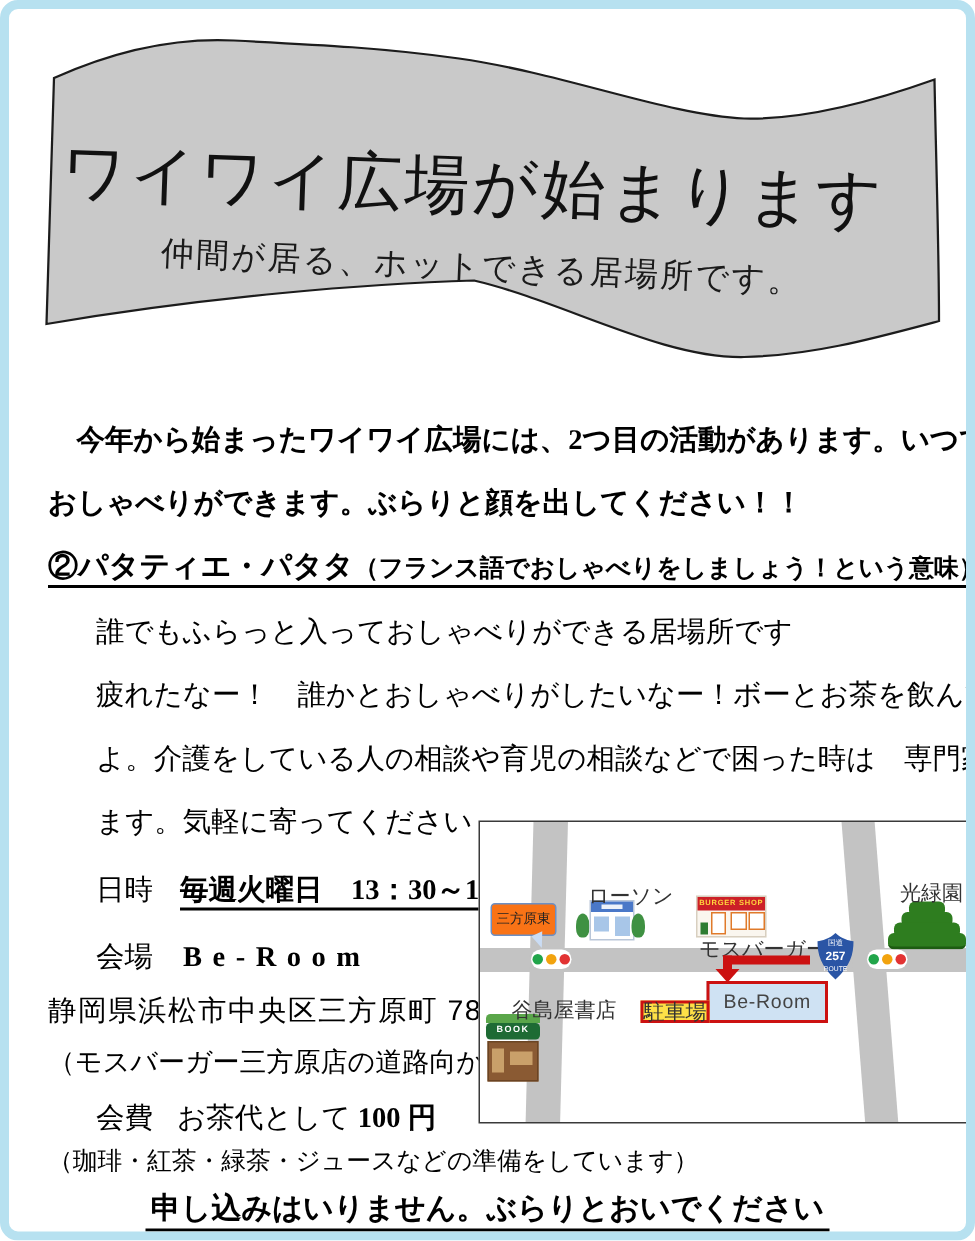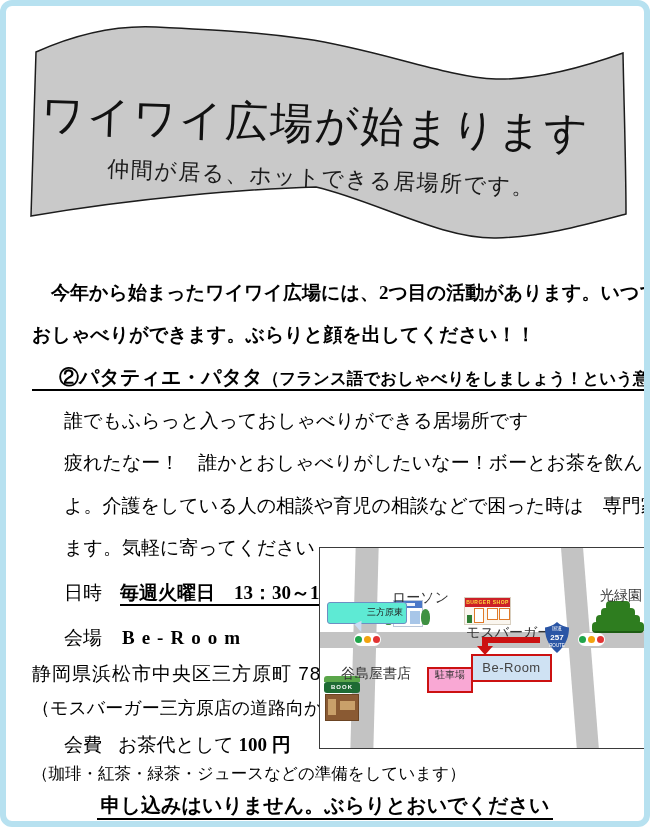--- a/index.html
+++ b/index.html
@@ -35,7 +35,7 @@
   .intro1{left:26px;top:274px;text-indent:19px;font-weight:bold;}
   .intro2{left:26px;top:316px;font-weight:bold;}
   .heading{left:26px;top:358px;font-weight:bold;}
-  .heading .main{font-size:20px;margin-left:27px;}
+  .heading .main{font-size:20px;}
   .heading .note{font-size:16.5px;}
   .bl0{left:58px;top:402px;}
   .bl1{left:58px;top:444px;}

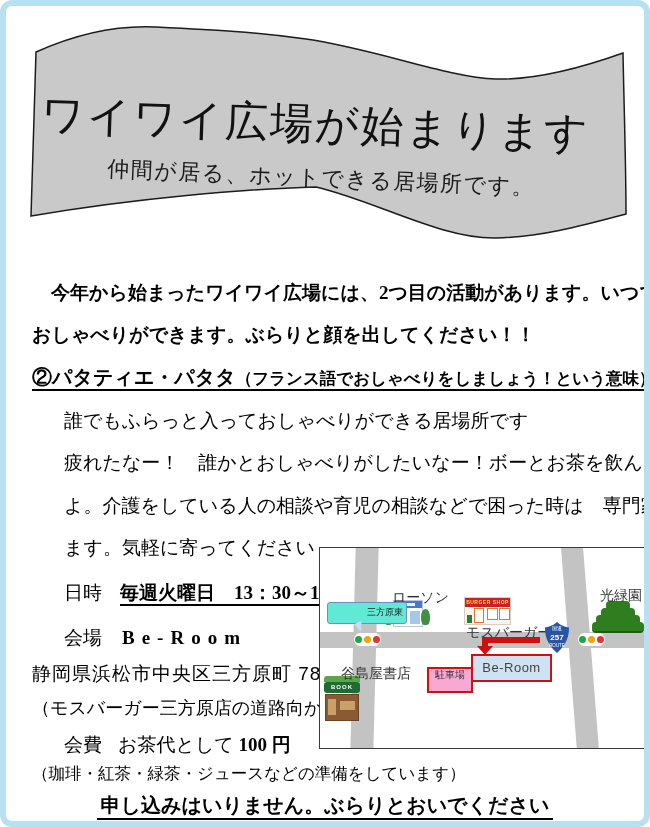--- a/index.html
+++ b/index.html
@@ -70,9 +70,9 @@
   .sig-g{background:#21a54a;} .sig-y{background:#f2a30e;} .sig-r{background:#e23333;}
   .signal.sleft{left:34px;top:85px;} .signal.sright{left:258px;top:85px;}
   .maplabel{position:absolute;font-size:14px;color:#333;white-space:nowrap;z-index:4;}
-  .callout{position:absolute;left:7px;top:54px;width:42px;height:20px;background:#5eead4;
+  .callout{position:absolute;left:7px;top:54px;width:42px;height:20px;background:#f97316;
     border:1px solid #6d8fc3;border-radius:3px;font-size:9px;color:#222;text-align:center;
-    line-height:19px;z-index:4;padding-left:36px;}
+    line-height:19px;z-index:4;}
   .callout .tail{position:absolute;left:28px;top:19px;width:0;height:0;
     border-left:3px solid transparent;border-right:5px solid transparent;
     border-top:10px solid #cadcf4;transform:rotate(-25deg);}

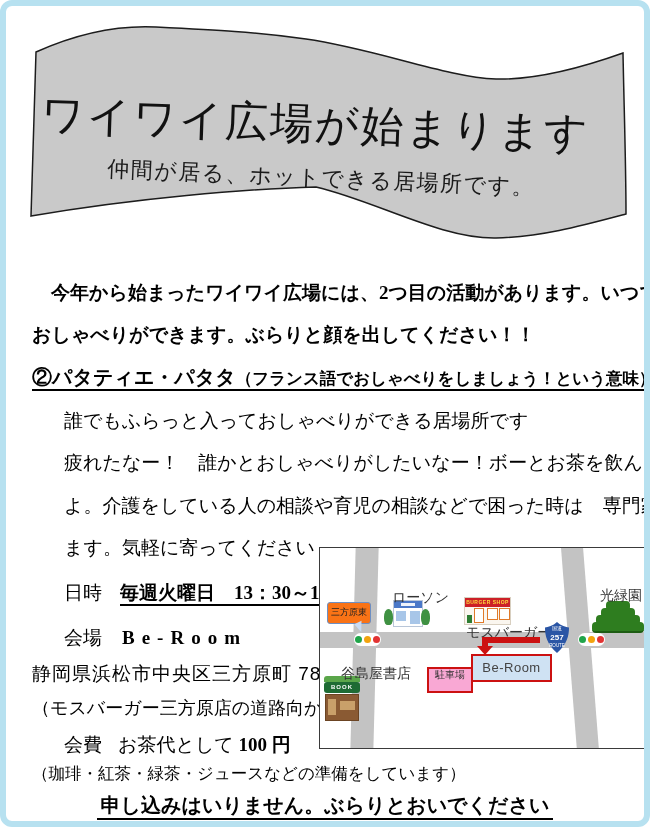--- a/index.html
+++ b/index.html
@@ -110,9 +110,9 @@
   .beroom{position:absolute;left:151px;top:106px;width:81px;height:28px;background:#cfe2f3;
     border:2px solid #cc1111;box-sizing:border-box;z-index:5;
     font-size:13px;color:#444;text-align:center;line-height:24px;letter-spacing:.5px;}
-  .parking{position:absolute;left:107px;top:119px;width:46px;height:26px;background:#f9a8d4;
+  .parking{position:absolute;left:107px;top:119px;width:46px;height:15px;background:#fde047;
     border:2px solid #cc1111;box-sizing:border-box;z-index:5;
-    font-size:10px;color:#333;text-align:center;line-height:11px;}
+    font-size:14px;color:#333;text-align:center;line-height:11px;}
   
   .book{position:absolute;left:4px;top:128px;width:36px;height:44px;z-index:3;}
   .book .awn{position:absolute;left:0;top:0;width:100%;height:6px;background:#5aa64a;border-radius:3px 3px 0 0;}

